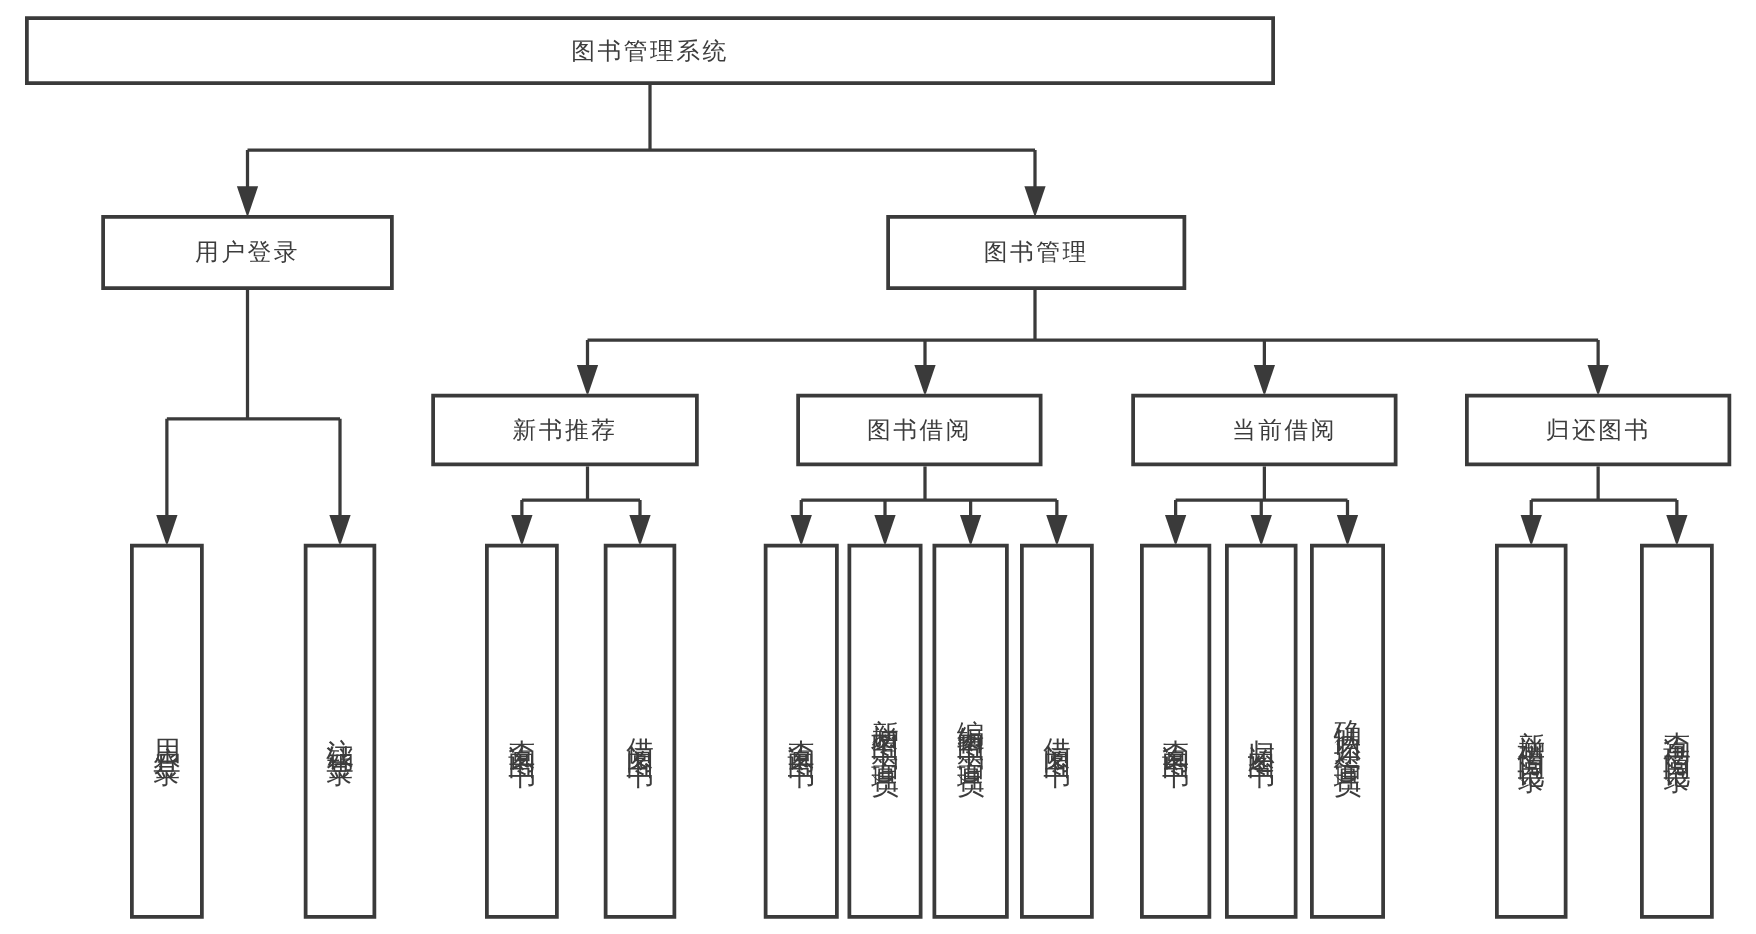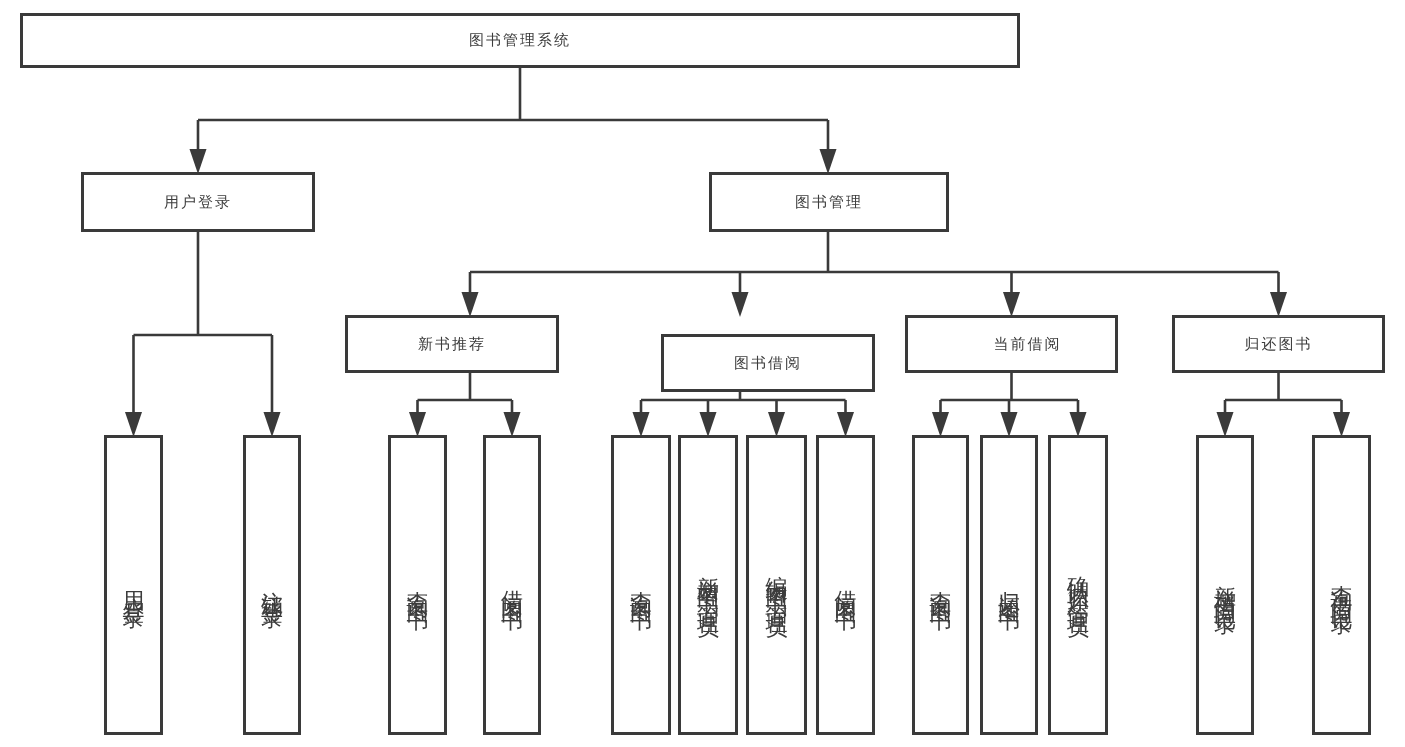--- a/index.html
+++ b/index.html
@@ -28,7 +28,7 @@
     text-align: center;
   }
   .node.h {
-    font-size: 15px;
+    font-size: 19px;
     letter-spacing: 2px;
     white-space: nowrap;
   }

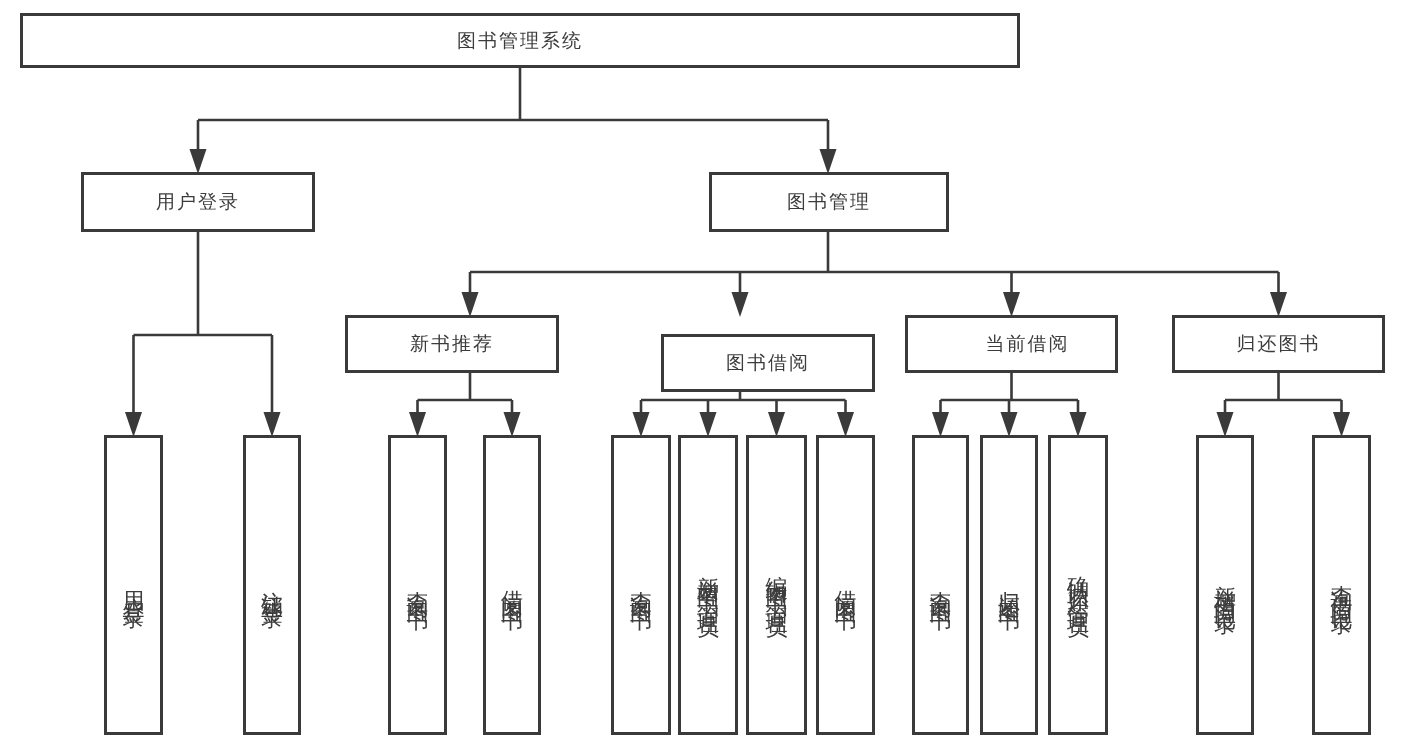--- a/index.html
+++ b/index.html
@@ -86,7 +86,7 @@
       <div class="node h" style="left: 81px; top: 172px; width: 234px; height: 60px;">用户登录</div>
       <div class="node h" style="left: 709px; top: 172px; width: 240px; height: 60px;">图书管理</div>
       <div class="node h" style="left: 345px; top: 315px; width: 214px; height: 58px;">新书推荐</div>
-      <div class="node h" style="left: 661px; top: 315px; width: 214px; height: 58px; margin-top: 19px;">图书借阅</div>
+      <div class="node h" style="left: 637px; top: 315px; width: 197px; height: 58px;">图书借阅</div>
       <div class="node h" style="left: 905px; top: 315px; width: 213px; height: 58px; padding-left: 32px;">当前借阅</div>
       <div class="node h" style="left: 1172px; top: 315px; width: 213px; height: 58px;">归还图书</div>
       <div class="node v" style="left: 104px; top: 435px; width: 59px; height: 300px;">

